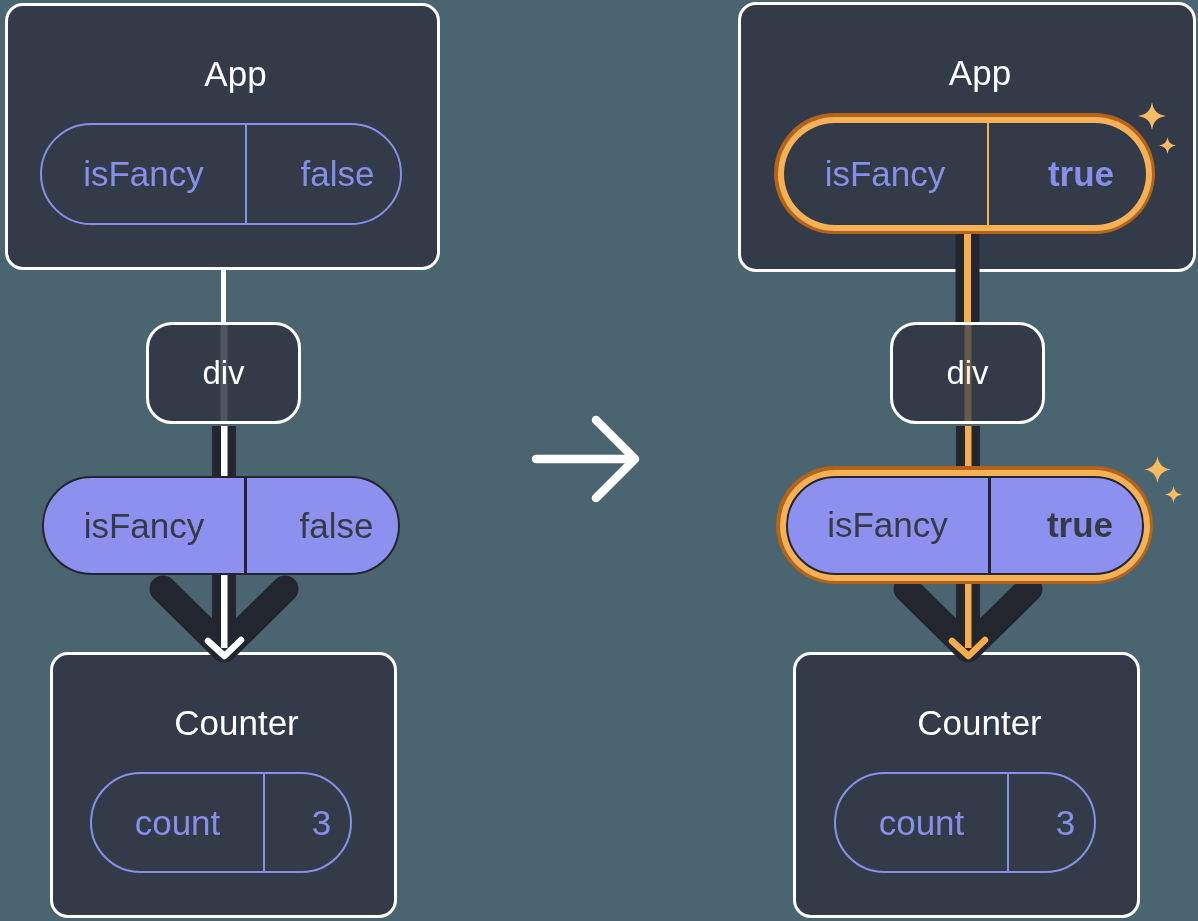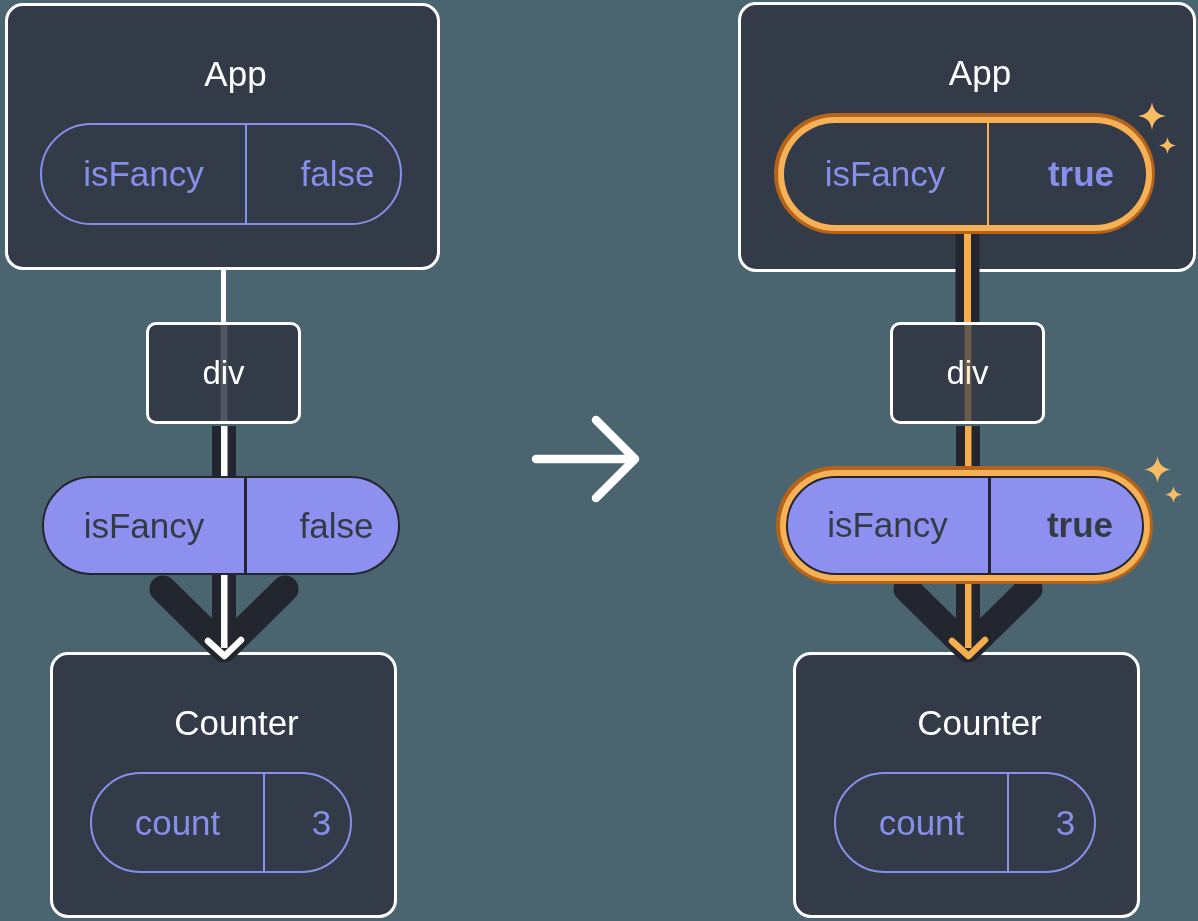--- a/index.html
+++ b/index.html
@@ -42,7 +42,7 @@
   .ring .pill{position:relative;}
   .node{
     position:absolute; box-sizing:border-box;
-    background:var(--card); border:3.5px solid var(--card-border); border-radius:10px;
+    background:var(--card); border:3.5px solid var(--card-border); border-radius:26px;
     display:flex; align-items:center; justify-content:center;
     color:#fff; font-size:33px;
   }

